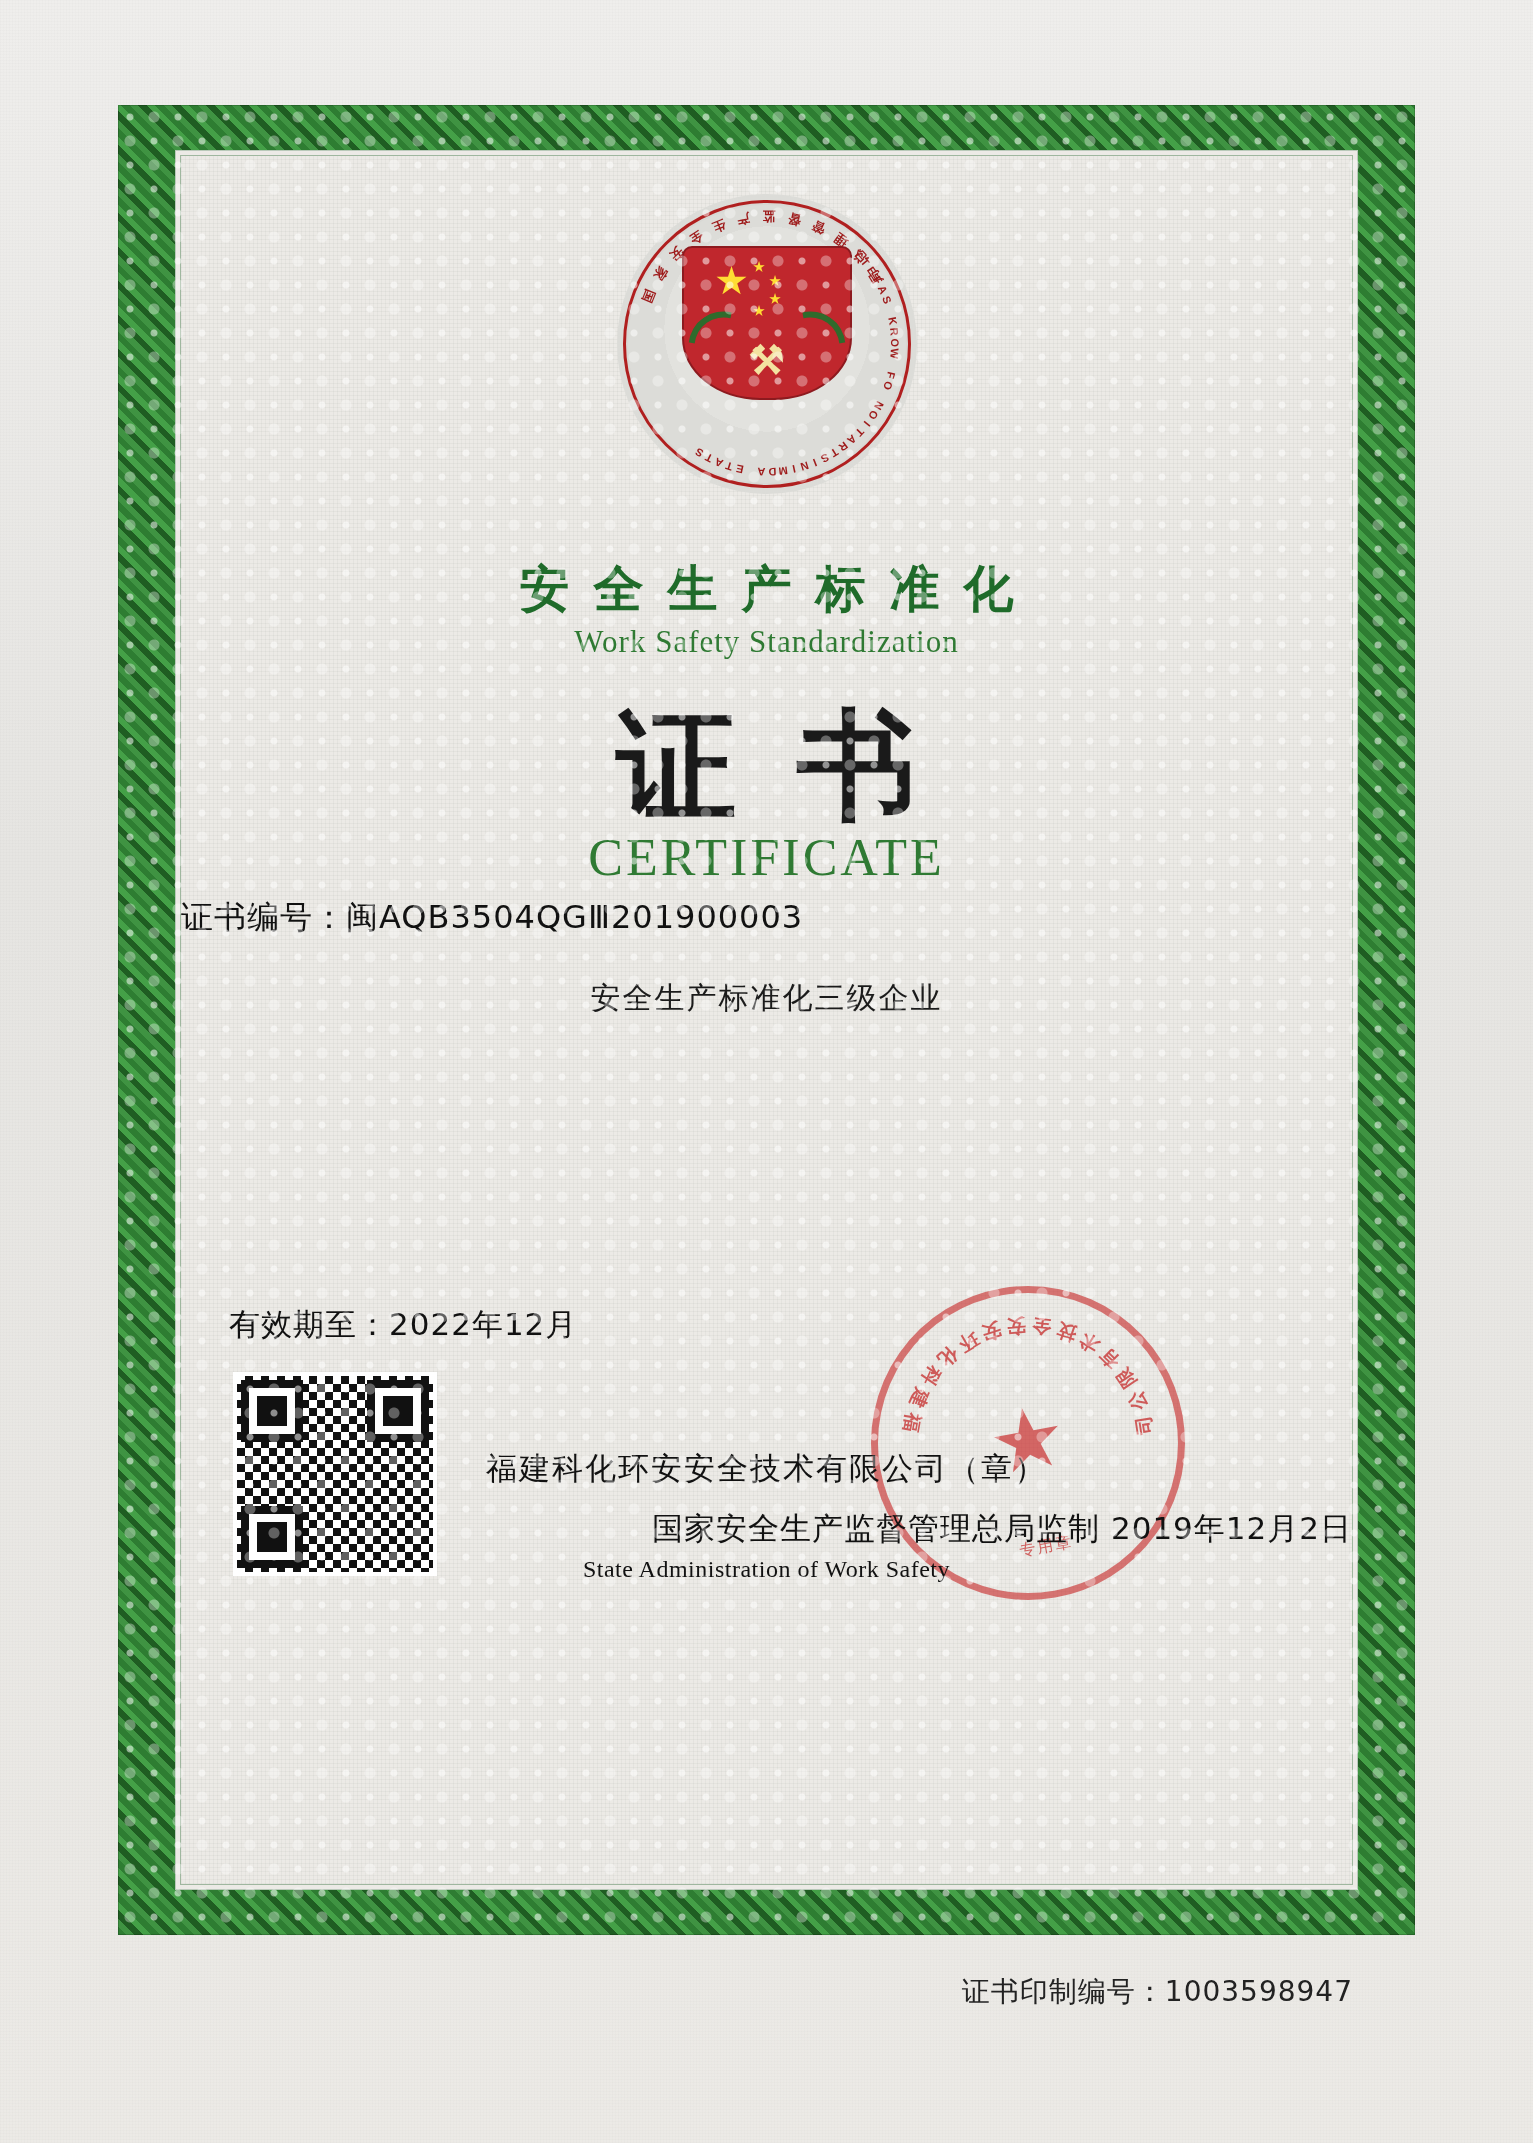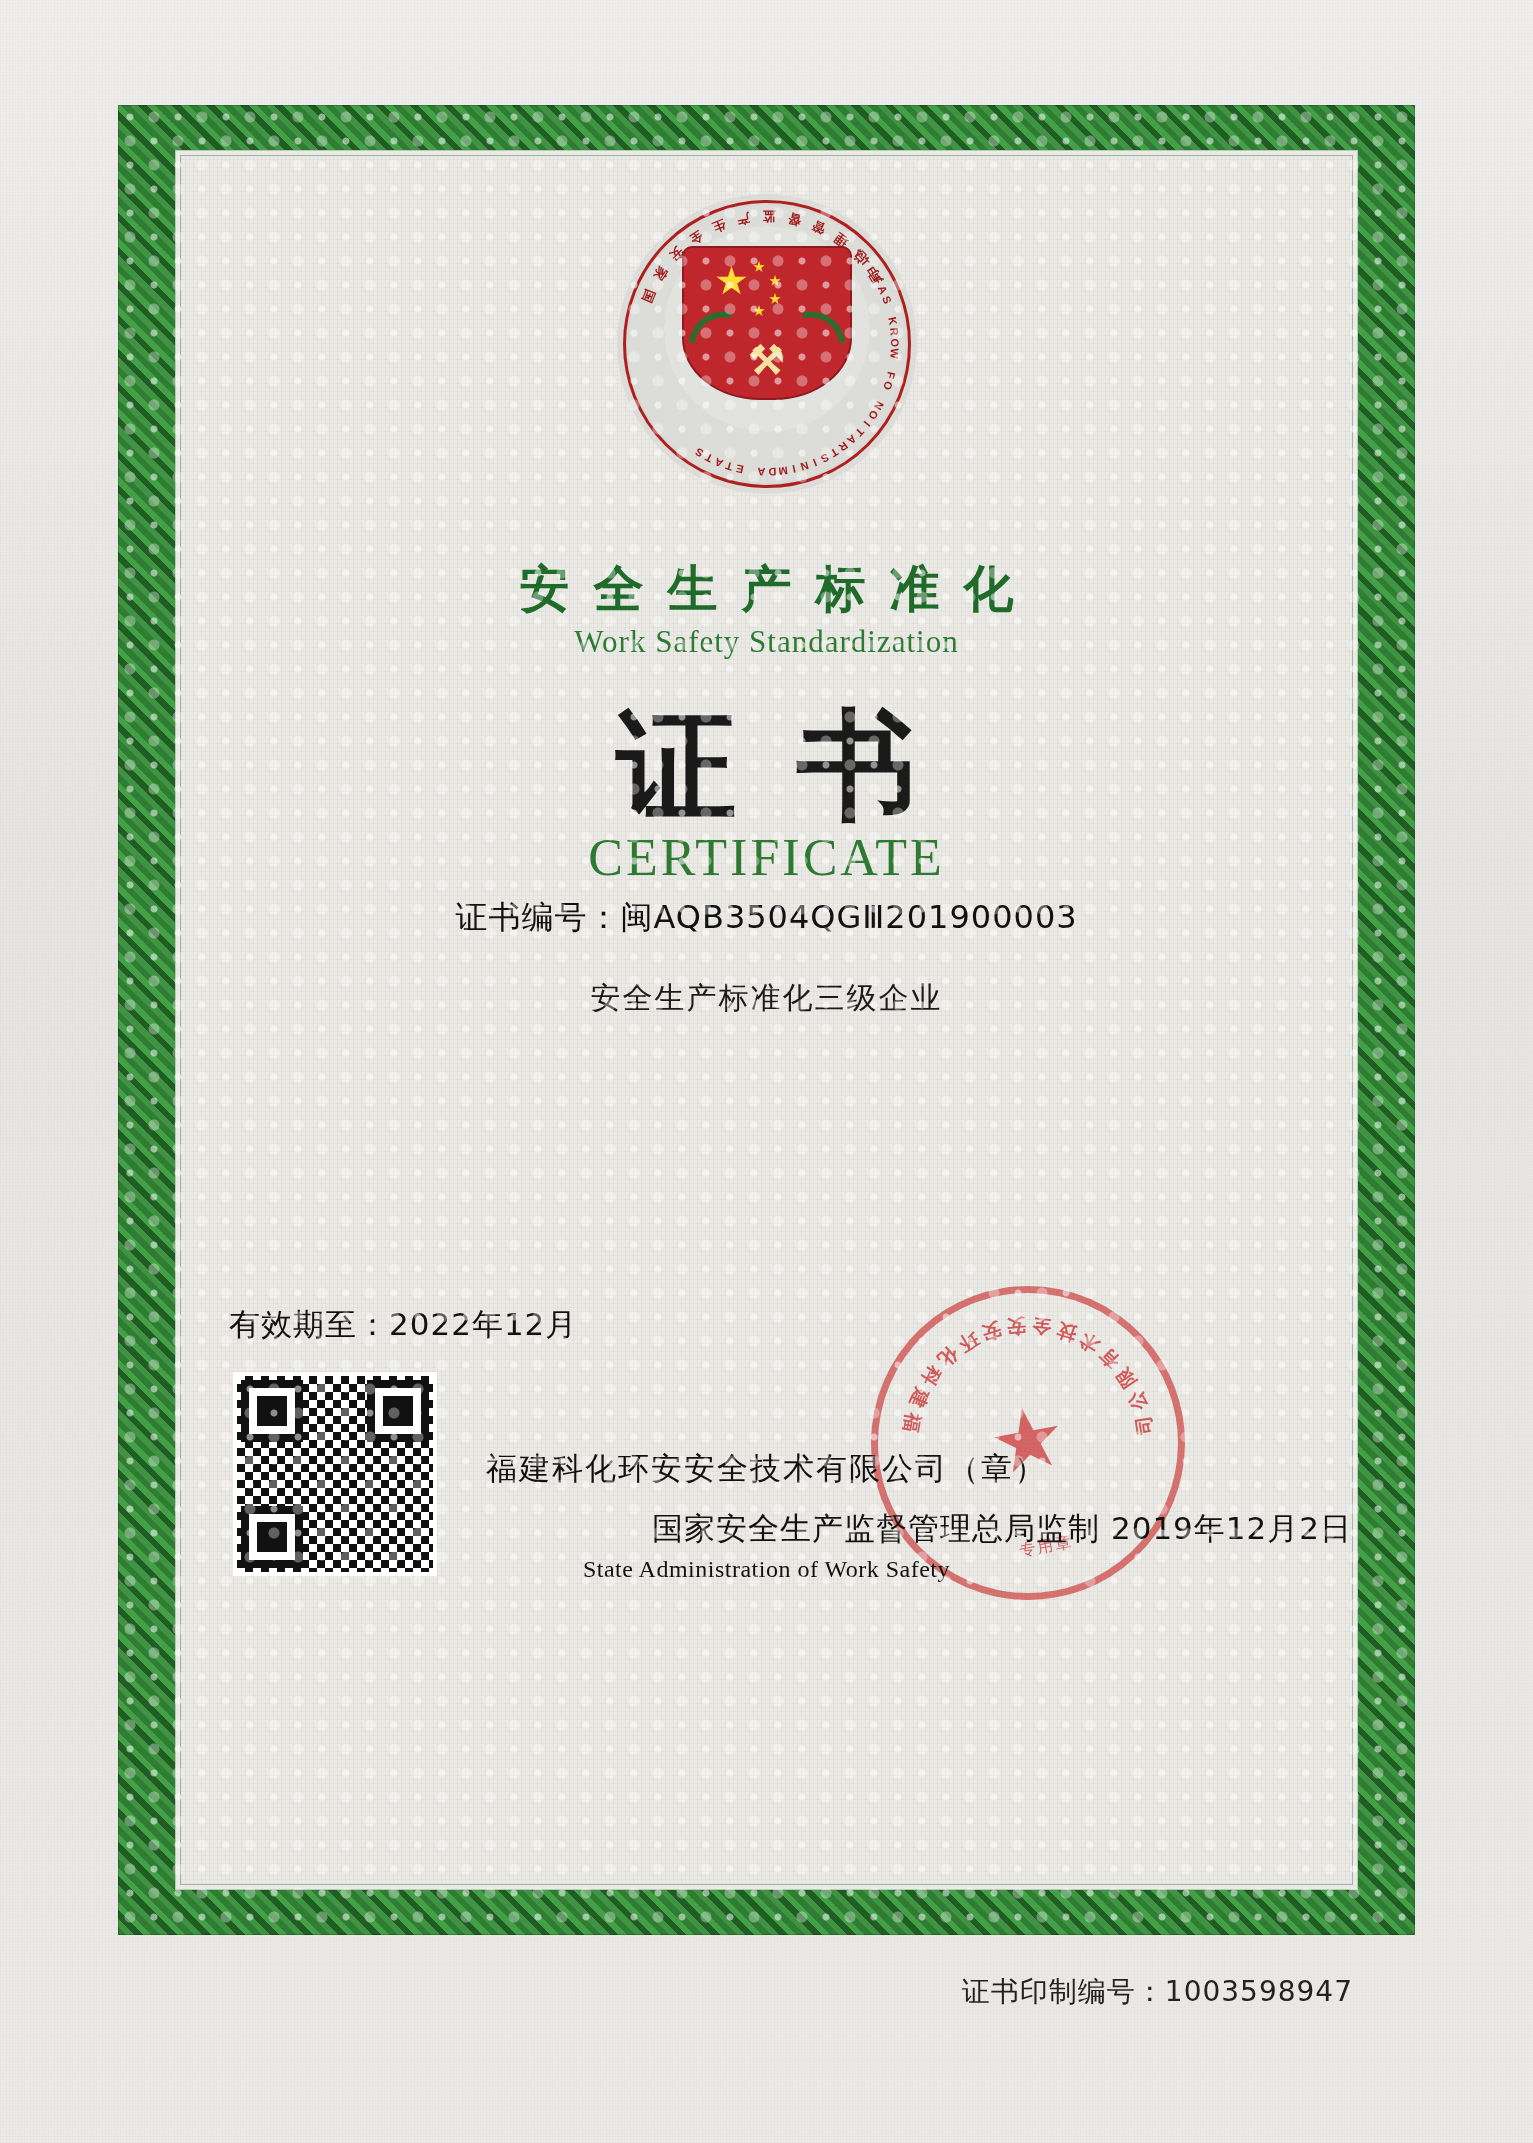--- a/index.html
+++ b/index.html
@@ -142,7 +142,7 @@
     font-family:"Liberation Serif", serif;
   }
   .cert-no{
-    position:absolute;left:0;right:0;top:740px;text-align:center;
+    position:absolute;left:0;right:0;top:740px;
     font-size:32px;color:#111;letter-spacing:1px;
     font-family:"DejaVu Sans", sans-serif;
   }

